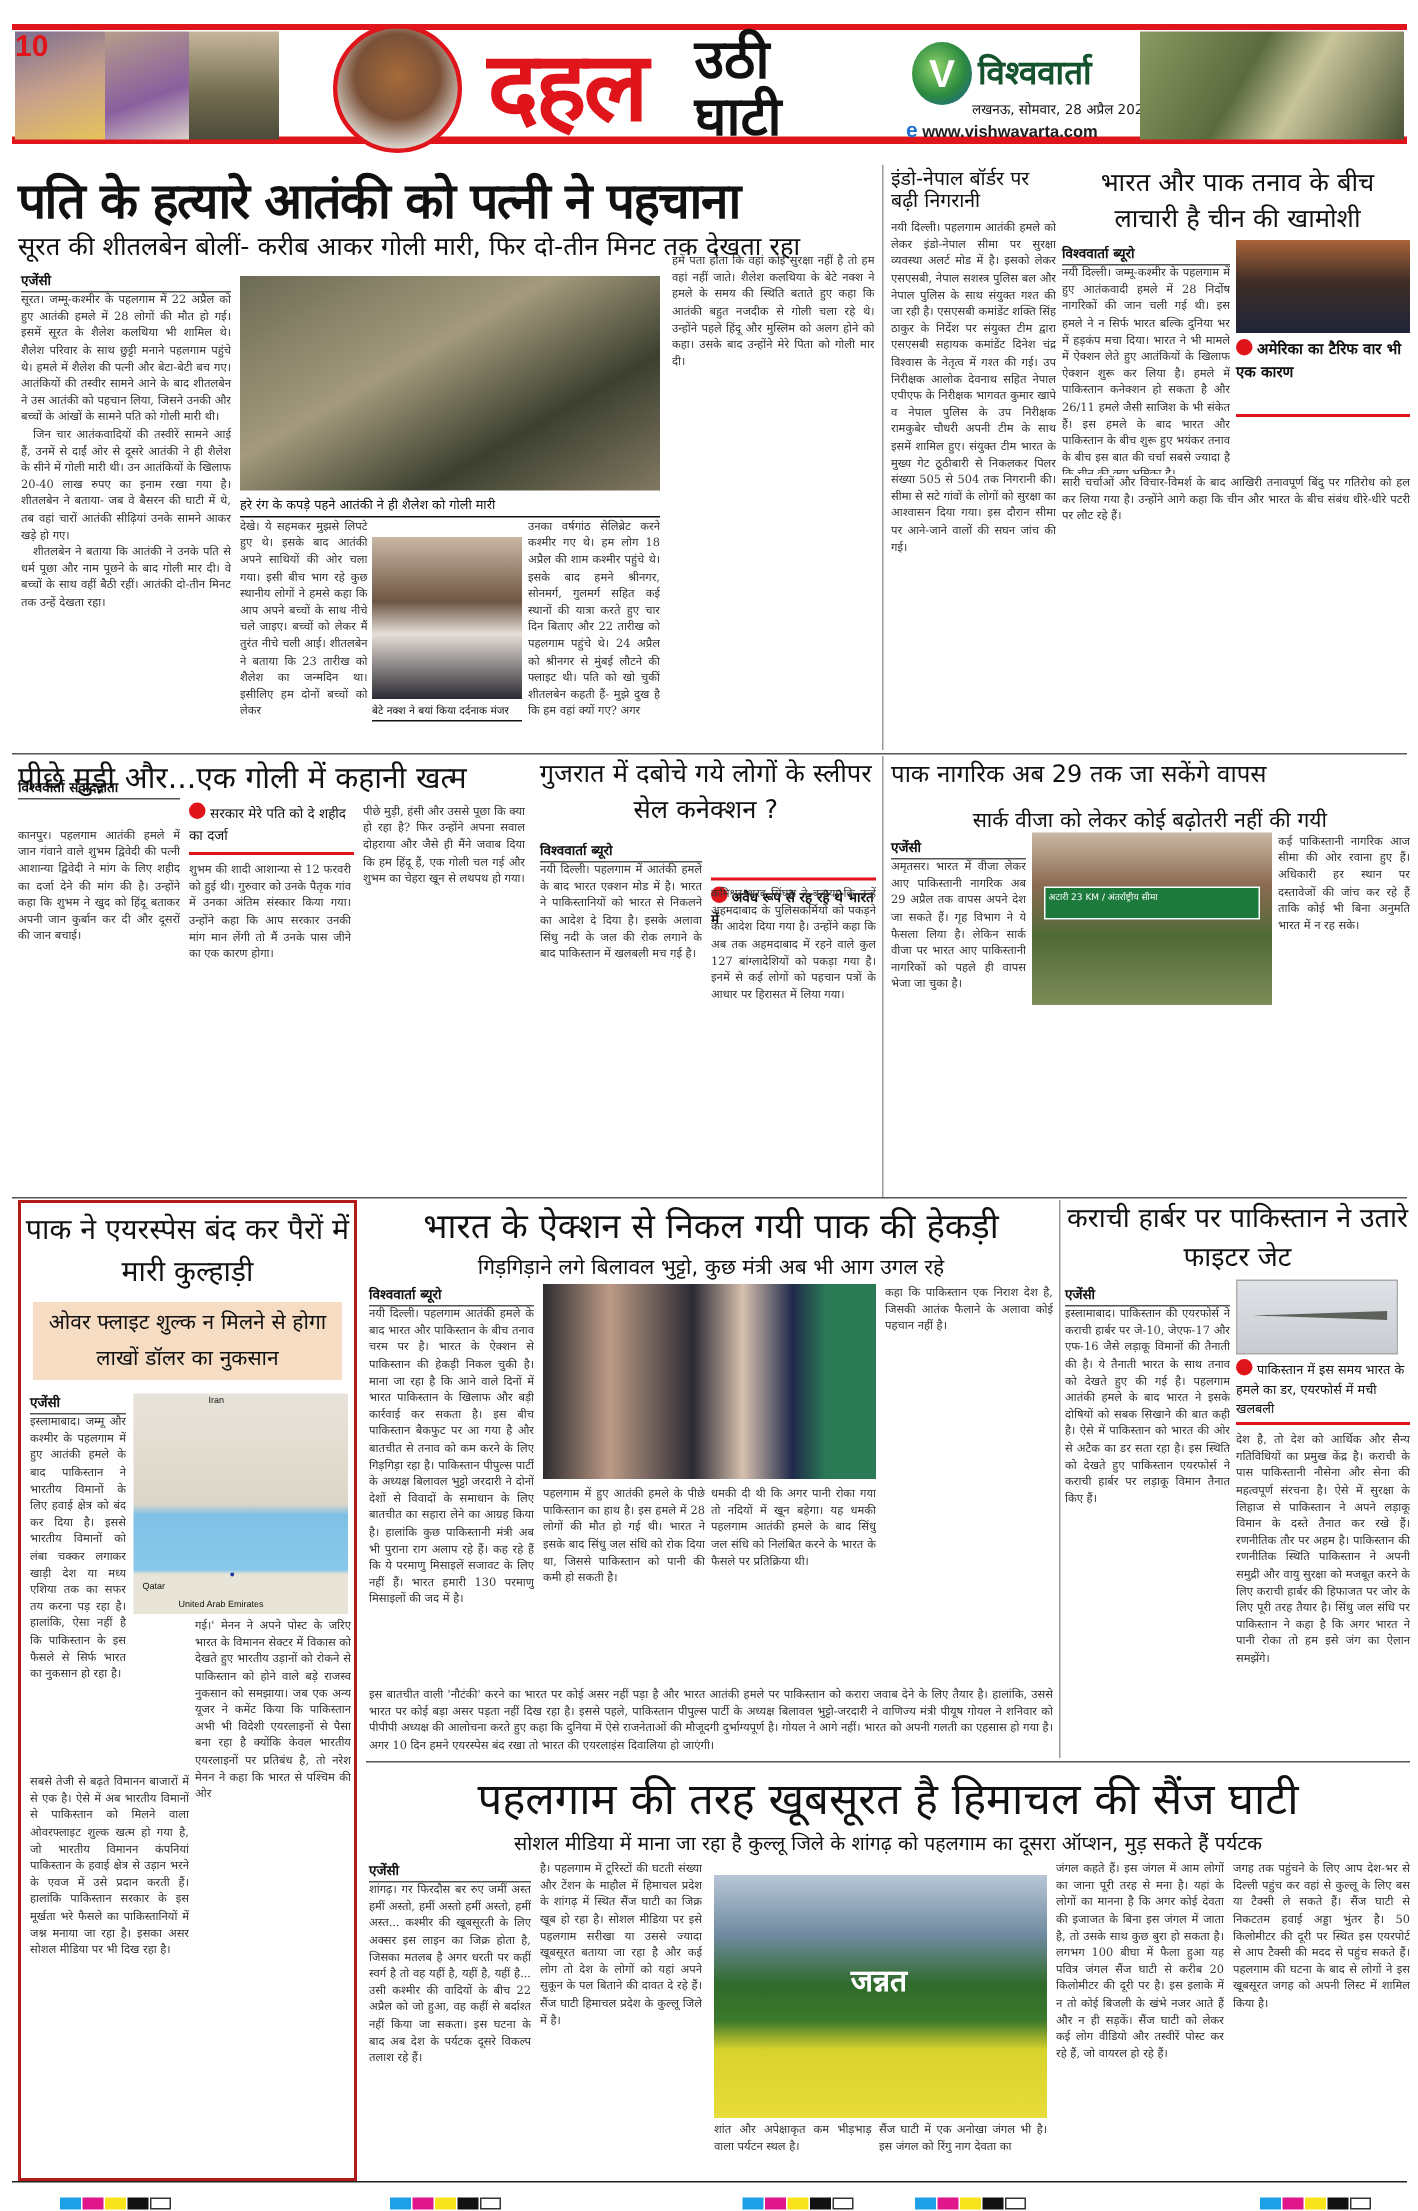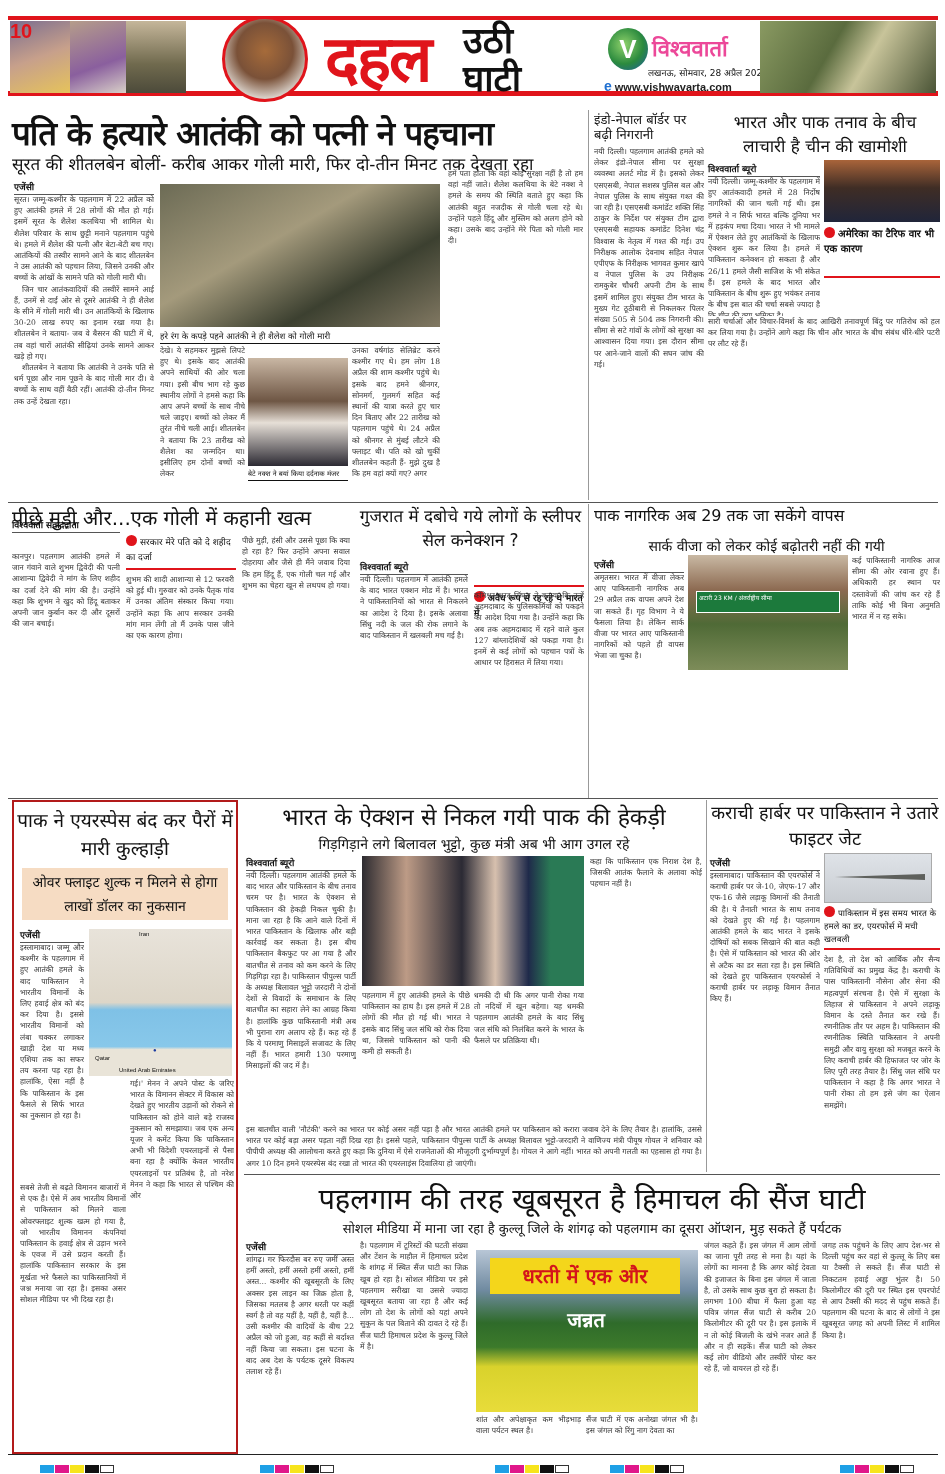--- a/index.html
+++ b/index.html
@@ -15,7 +15,7 @@
 .dahal{left:325px;top:24px;font:bold 64px "DejaVu Sans",sans-serif;color:#e0141b;letter-spacing:-2px;line-height:70px}
 .uthi{left:463px;top:22px;font:bold 36px "DejaVu Sans",sans-serif;color:#111;line-height:38px}
 .logo-v{left:608px;top:28px;width:40px;height:42px;border-radius:50%;background:radial-gradient(circle at 40% 40%,#8fd26b,#2b8a3e 55%,#1c5aa6);color:#fff;font:bold 26px "Liberation Sans",sans-serif;text-align:center;line-height:42px}
-.brand{left:652px;top:32px;font:bold 22px "DejaVu Sans",sans-serif;color:#ec4899}
+.brand{left:652px;top:32px;font:bold 22px "DejaVu Sans",sans-serif;color:#14532d}
 .dateline{left:648px;top:66px;font:9px "DejaVu Sans",sans-serif;color:#111}
 .web{left:604px;top:78px;font:bold 11px "Liberation Sans",sans-serif;color:#222}
 .web .e{color:#1f6fd1;font-size:14px;margin-right:3px}

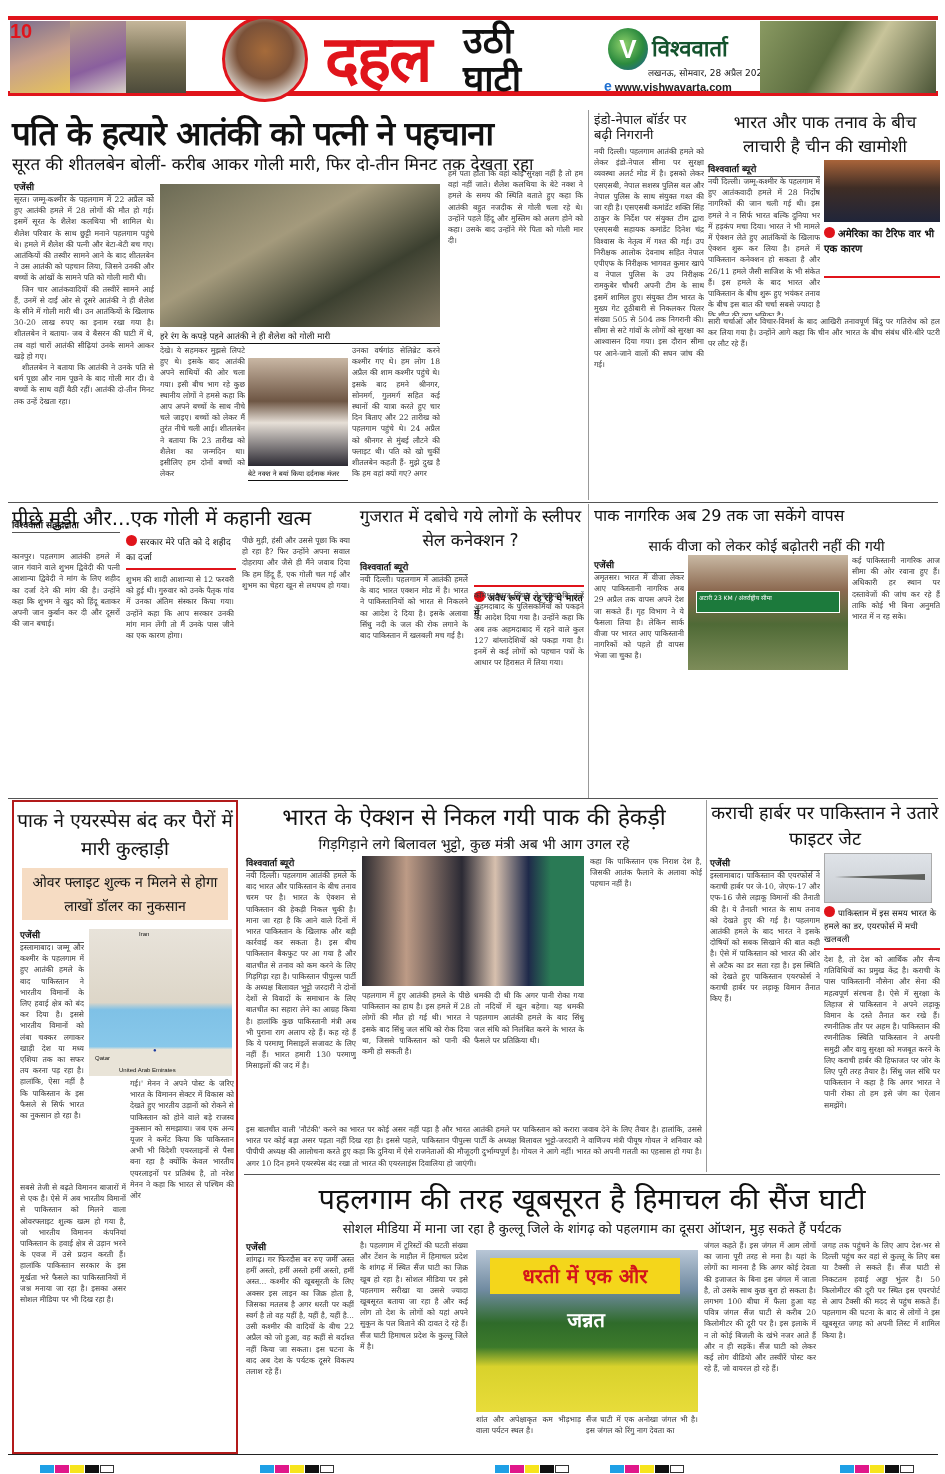--- a/index.html
+++ b/index.html
@@ -63,7 +63,7 @@
 <div class="abs byline" style="left:14px;top:180px;width:140px">एजेंसी</div>
 <div class="abs body" style="left:14px;top:194px;width:140px;height:304px">
   <p>सूरत। जम्मू-कश्मीर के पहलगाम में 22 अप्रैल को हुए आतंकी हमले में 28 लोगों की मौत हो गई। इसमें सूरत के शैलेश कलथिया भी शामिल थे। शैलेश परिवार के साथ छुट्टी मनाने पहलगाम पहुंचे थे। हमले में शैलेश की पत्नी और बेटा-बेटी बच गए। आतंकियों की तस्वीर सामने आने के बाद शीतलबेन ने उस आतंकी को पहचान लिया, जिसने उनकी और बच्चों के आंखों के सामने पति को गोली मारी थी।</p>
-  <p style="text-indent:8px">जिन चार आतंकवादियों की तस्वीरें सामने आई हैं, उनमें से दाईं ओर से दूसरे आतंकी ने ही शैलेश के सीने में गोली मारी थी। उन आतंकियों के खिलाफ 30-20 लाख रुपए का इनाम रखा गया है। शीतलबेन ने बताया- जब वे बैसरन की घाटी में थे, तब वहां चारों आतंकी सीढ़ियां उनके सामने आकर खड़े हो गए।</p>
+  <p style="text-indent:8px">जिन चार आतंकवादियों की तस्वीरें सामने आई हैं, उनमें से दाईं ओर से दूसरे आतंकी ने ही शैलेश के सीने में गोली मारी थी। उन आतंकियों के खिलाफ 20-40 लाख रुपए का इनाम रखा गया है। शीतलबेन ने बताया- जब वे बैसरन की घाटी में थे, तब वहां चारों आतंकी सीढ़ियां उनके सामने आकर खड़े हो गए।</p>
   <p style="text-indent:8px">शीतलबेन ने बताया कि आतंकी ने उनके पति से धर्म पूछा और नाम पूछने के बाद गोली मार दी। वे बच्चों के साथ वहीं बैठी रहीं। आतंकी दो-तीन मिनट तक उन्हें देखता रहा।</p>
 </div>
 <div class="abs img" style="left:160px;top:184px;width:280px;height:143px"></div>

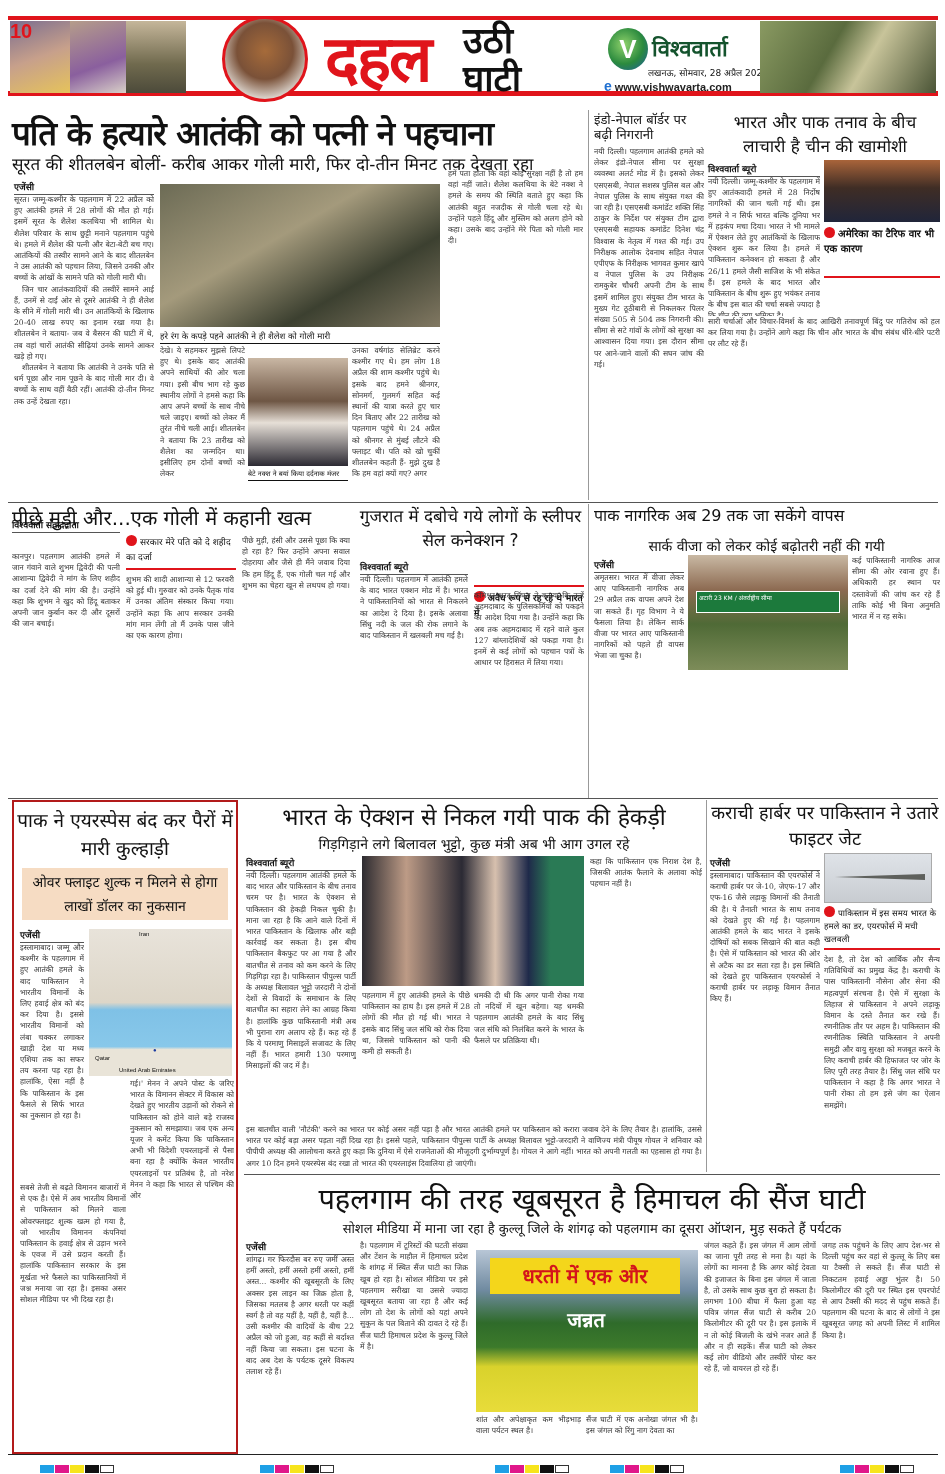--- a/index.html
+++ b/index.html
@@ -164,7 +164,6 @@
 <div class="abs body" style="left:246px;top:1254px;width:108px;height:198px">शांगढ़। गर फिरदौस बर रुए जमीं अस्त हमीं अस्तो, हमीं अस्तो हमीं अस्तो, हमीं अस्त... कश्मीर की खूबसूरती के लिए अक्सर इस लाइन का जिक्र होता है, जिसका मतलब है अगर धरती पर कहीं स्वर्ग है तो वह यहीं है, यहीं है, यहीं है... उसी कश्मीर की वादियों के बीच 22 अप्रैल को जो हुआ, वह कहीं से बर्दाश्त नहीं किया जा सकता। इस घटना के बाद अब देश के पर्यटक दूसरे विकल्प तलाश रहे हैं।</div>
 <div class="abs body" style="left:360px;top:1240px;width:108px;height:212px">है। पहलगाम में टूरिस्टों की घटती संख्या और टेंशन के माहौल में हिमाचल प्रदेश के शांगढ़ में स्थित सैंज घाटी का जिक्र खूब हो रहा है। सोशल मीडिया पर इसे पहलगाम सरीखा या उससे ज्यादा खूबसूरत बताया जा रहा है और कई लोग तो देश के लोगों को यहां अपने सुकून के पल बिताने की दावत दे रहे हैं। सैंज घाटी हिमाचल प्रदेश के कुल्लू जिले में है।</div>
 <div class="abs" style="left:476px;top:1250px;width:222px;height:162px;background:linear-gradient(180deg,#b8c6d6 0%,#6f8aa0 25%,#2f6b2a 45%,#3c7a2b 60%,#d9d22c 72%,#e8dc3a 100%)">
-  <div class="abs" style="left:14px;top:8px;width:190px;height:36px;background:#f4d61b;font:bold 20px/36px 'DejaVu Sans',sans-serif;color:#d4141b;text-align:center">धरती में एक और</div>
   <div class="abs" style="left:70px;top:56px;width:80px;font:bold 20px 'DejaVu Sans',sans-serif;color:#fff;text-align:center">जन्नत</div>
 </div>
 <div class="abs body" style="left:476px;top:1414px;width:105px;height:38px">शांत और अपेक्षाकृत कम भीड़भाड़ वाला पर्यटन स्थल है।</div>

